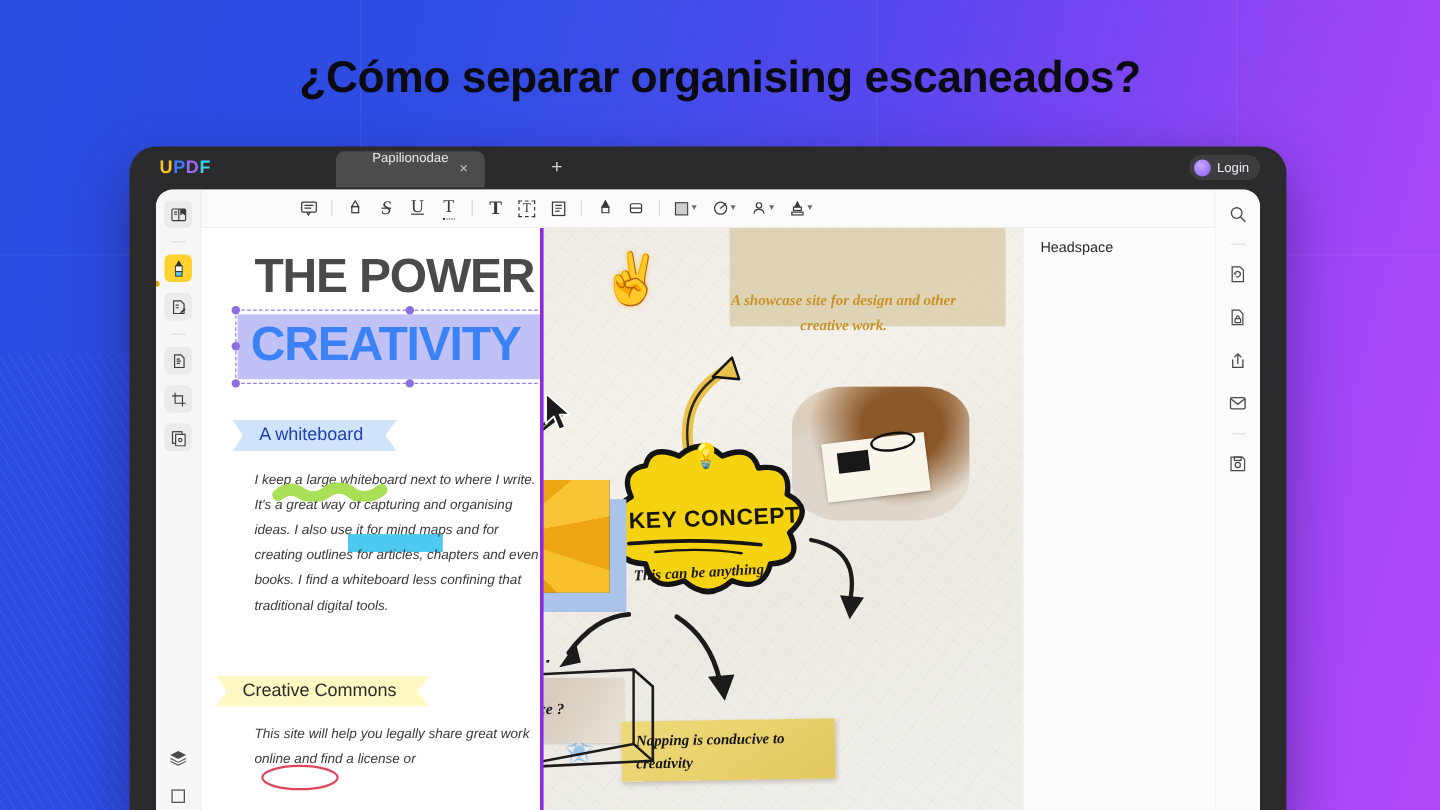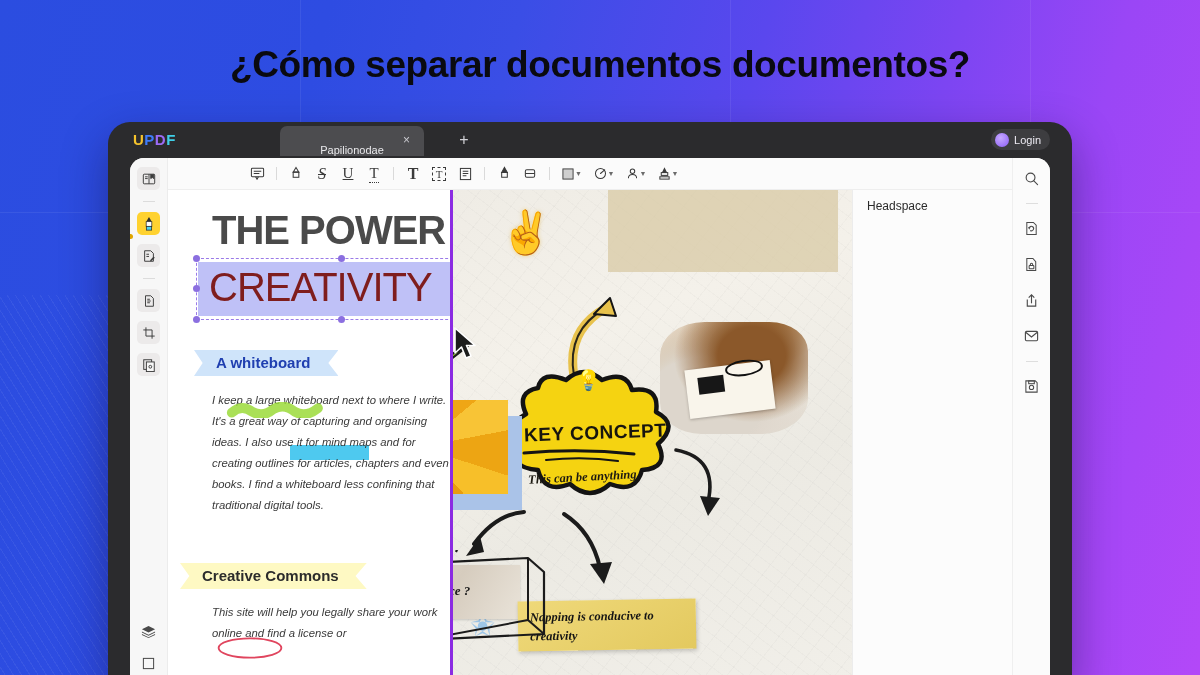--- a/index.html
+++ b/index.html
@@ -266,7 +266,7 @@
   <div class="arc-stripes2"></div>
   <div class="arc-glow"></div>
 
-  <div id="headline">¿Cómo separar documentos documentos?</div>
+  <div id="headline">¿Cómo separar organising escaneados?</div>
 
   <div id="device">
 

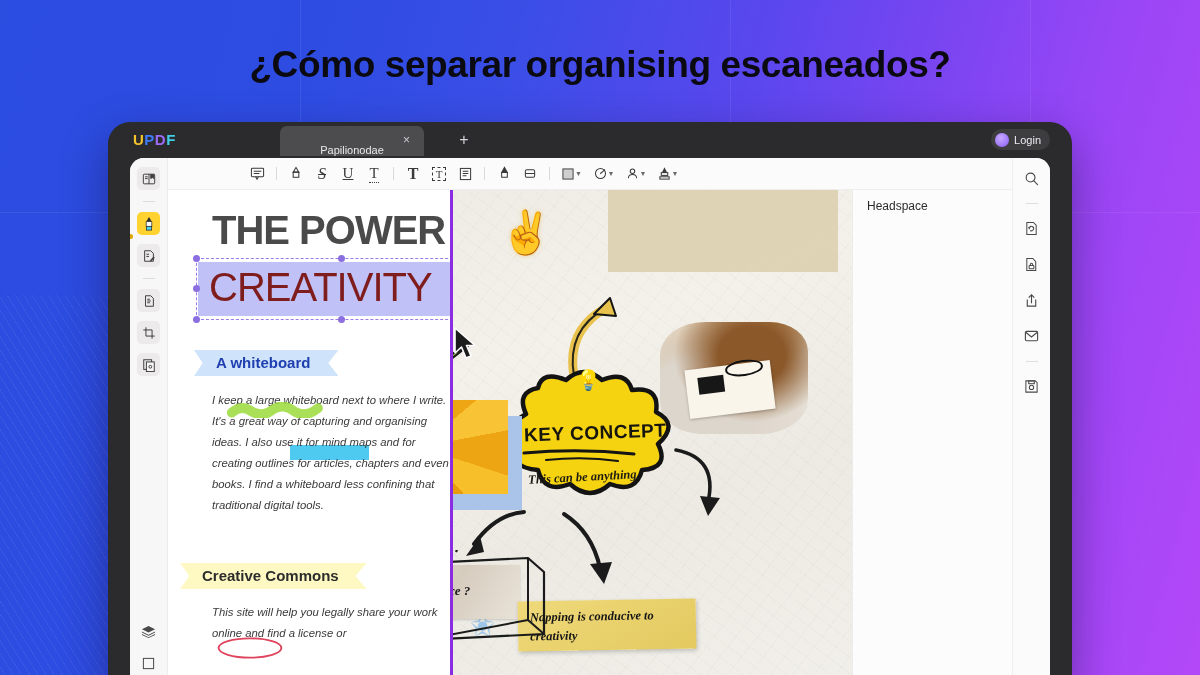--- a/index.html
+++ b/index.html
@@ -79,9 +79,9 @@
   .updf-logo .d{color:#9b6bf5;} .updf-logo .f{color:#3fd0e8;}
 
   .tab {
-    position:absolute; left:172px; top:4px; width:144px; height:30px;
+    position:absolute; left:172px; top:4px; width:124px; height:30px;
     background:#4c4c4f; border-radius:7px 7px 0 0;
-    display:flex; align-items:flex-end; justify-content:center;
+    display:flex; align-items:flex-start; justify-content:center;
   }
   .tab-label { color:#e9e9ec; font-size:11px; }
   .tab-close {

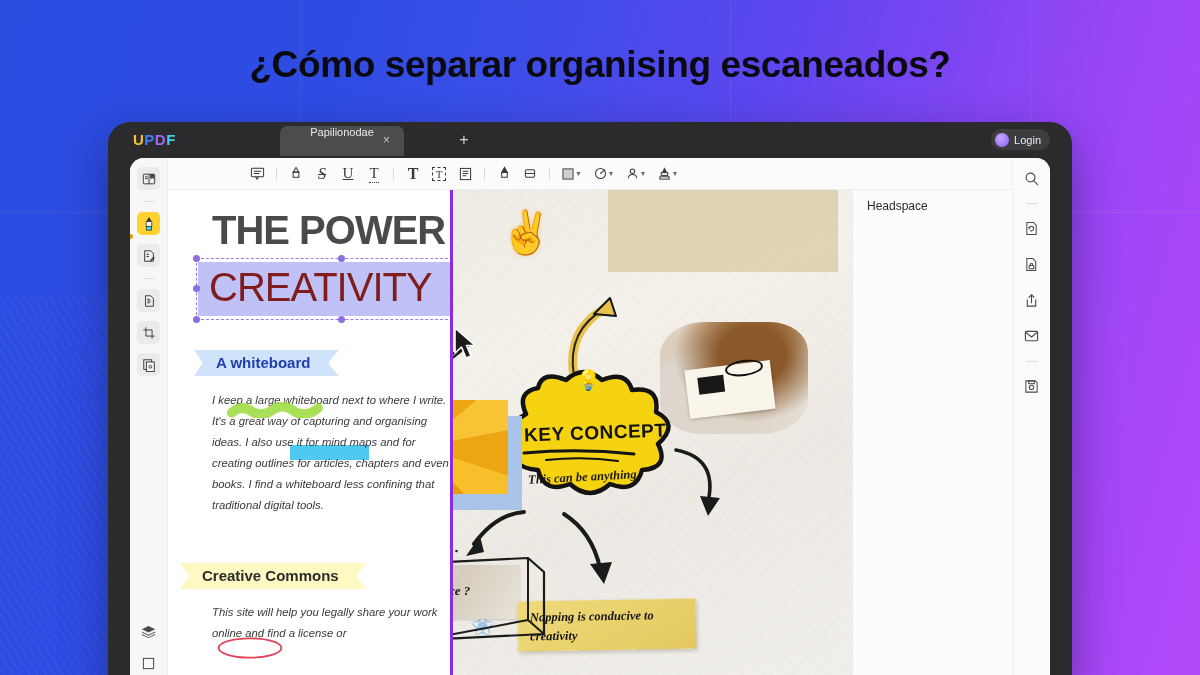--- a/index.html
+++ b/index.html
@@ -498,6 +498,7 @@
             </svg>
 
             <div class="hand-yellow">✌</div>
+            <div class="showcase-txt">A showcase site for design and other creative work.</div>
 
             <svg class="arrow-up" width="78" height="92" viewBox="0 0 78 92">
               <path d="M16 90 Q8 44 48 22" stroke="#e8c24c" stroke-width="9" fill="none" stroke-linecap="round"></path>

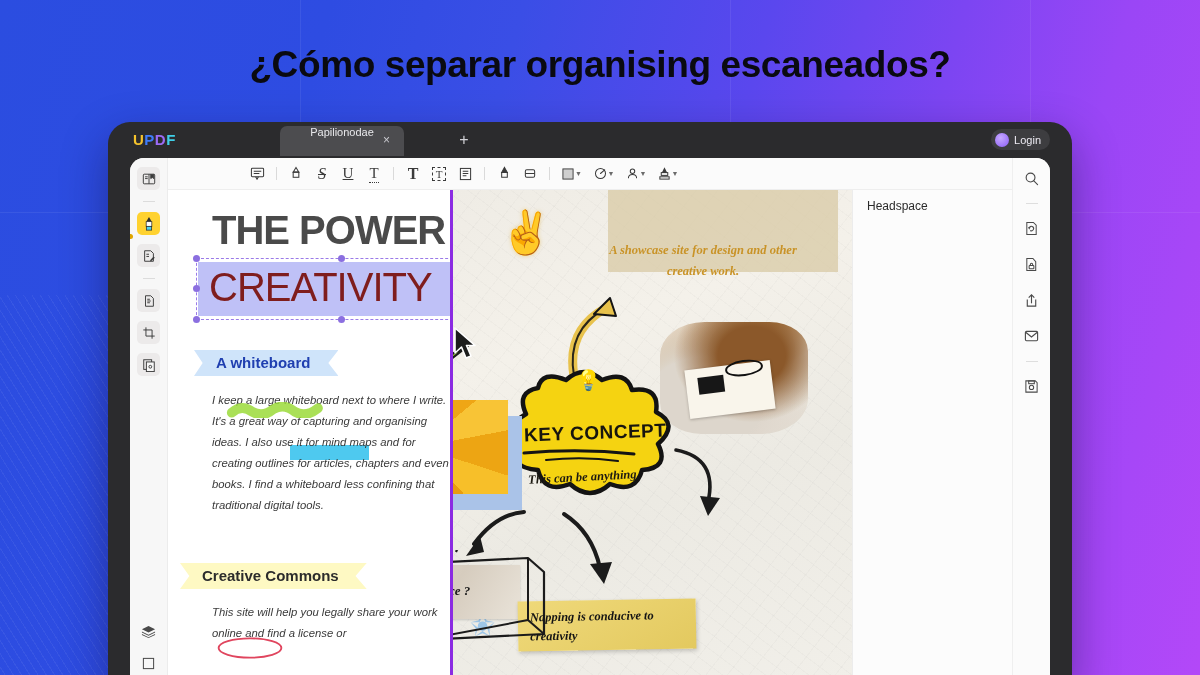--- a/index.html
+++ b/index.html
@@ -155,8 +155,8 @@
     border:1px dashed #9a7ae8; }
   .sel-hl { position:absolute; left:1px; top:3px; right:1px; bottom:3px;
     background:#bfc1f7; }
-  .sel-txt { position:absolute; left:12px; top:6px; font-size:40px; font-weight:normal;
-    color:#7f1d1d; letter-spacing:-1px; font-family:"Liberation Sans", sans-serif; }
+  .sel-txt { position:absolute; left:12px; top:6px; font-size:40px; font-weight:bold;
+    color:#3b82f6; letter-spacing:-1px; font-family:"Liberation Sans", sans-serif; }
   .handle { position:absolute; width:7px;height:7px;border-radius:50%;background:#8b6fe0; }
 
   .ribbon { position:absolute; padding:4px 18px 5px 16px; font-size:15px; font-weight:bold; }

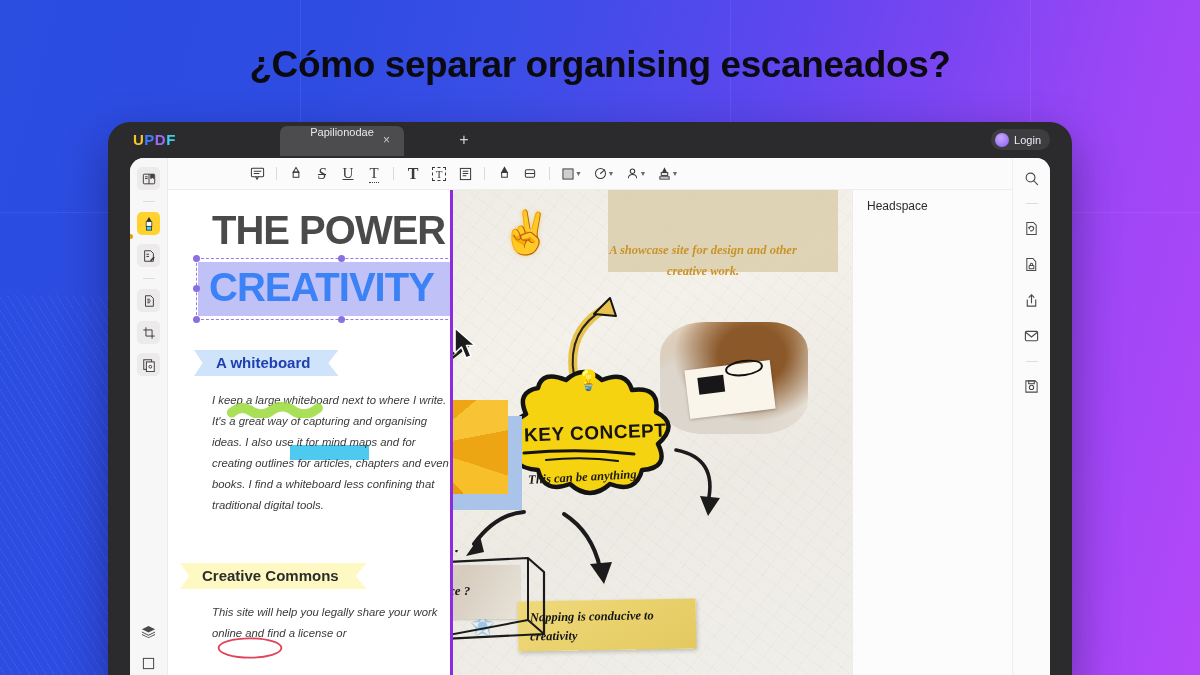--- a/index.html
+++ b/index.html
@@ -159,7 +159,7 @@
     color:#3b82f6; letter-spacing:-1px; font-family:"Liberation Sans", sans-serif; }
   .handle { position:absolute; width:7px;height:7px;border-radius:50%;background:#8b6fe0; }
 
-  .ribbon { position:absolute; padding:4px 18px 5px 16px; font-size:15px; font-weight:bold; }
+  .ribbon { position:absolute; padding:4px 18px 5px 16px; font-size:15px; font-weight:normal; }
   .ribbon.blue { left:26px; top:160px; background:#cfe4fa; color:#1f3fb0;
     clip-path: polygon(0 0, 100% 0, 93% 50%, 100% 100%, 0 100%, 6% 50%); padding-right:28px; padding-left:22px;}
   .ribbon.yellow { left:12px; top:373px; background:#fef9c3; color:#2c2c2c;

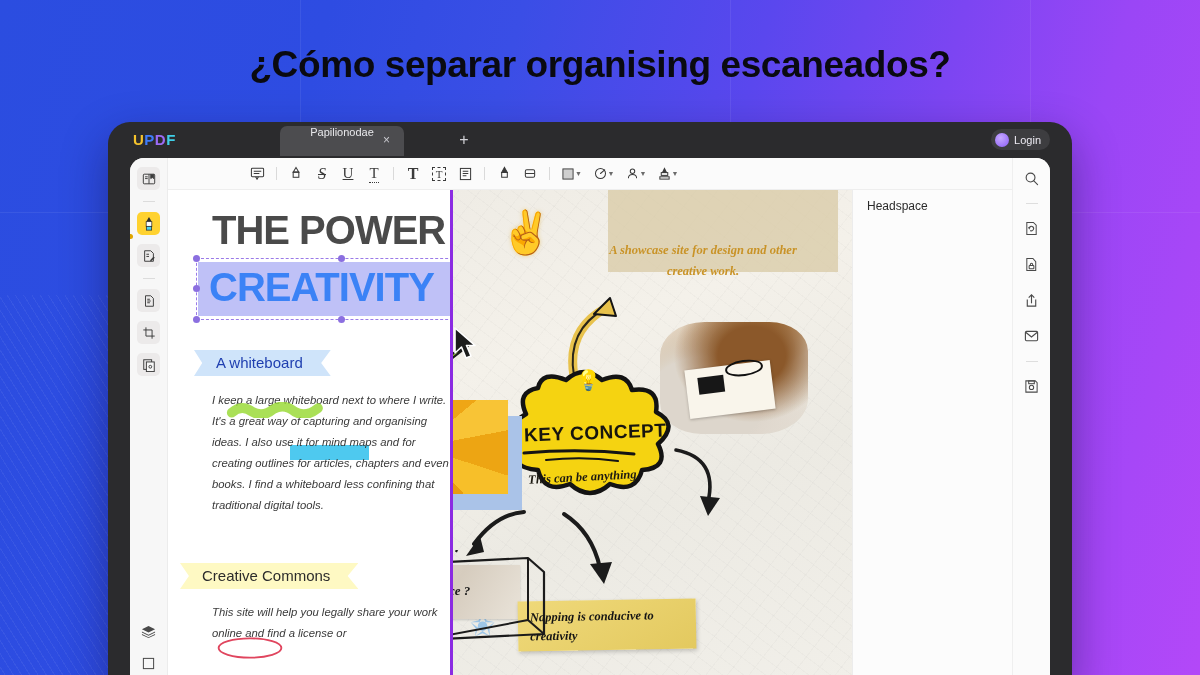--- a/index.html
+++ b/index.html
@@ -479,7 +479,7 @@
             </svg>
 
             <div class="ribbon yellow">Creative Commons</div>
-            <div class="body-txt" style="top:412px">This site will help you legally share your work online and find a license or</div>
+            <div class="body-txt" style="top:412px">This site will help you legally share great work online and find a license or</div>
             <svg class="red-circle" viewBox="0 0 74 26">
               <ellipse cx="37" cy="13" rx="34" ry="10.5" fill="none" stroke="#e0455e" stroke-width="2"></ellipse>
             </svg>

